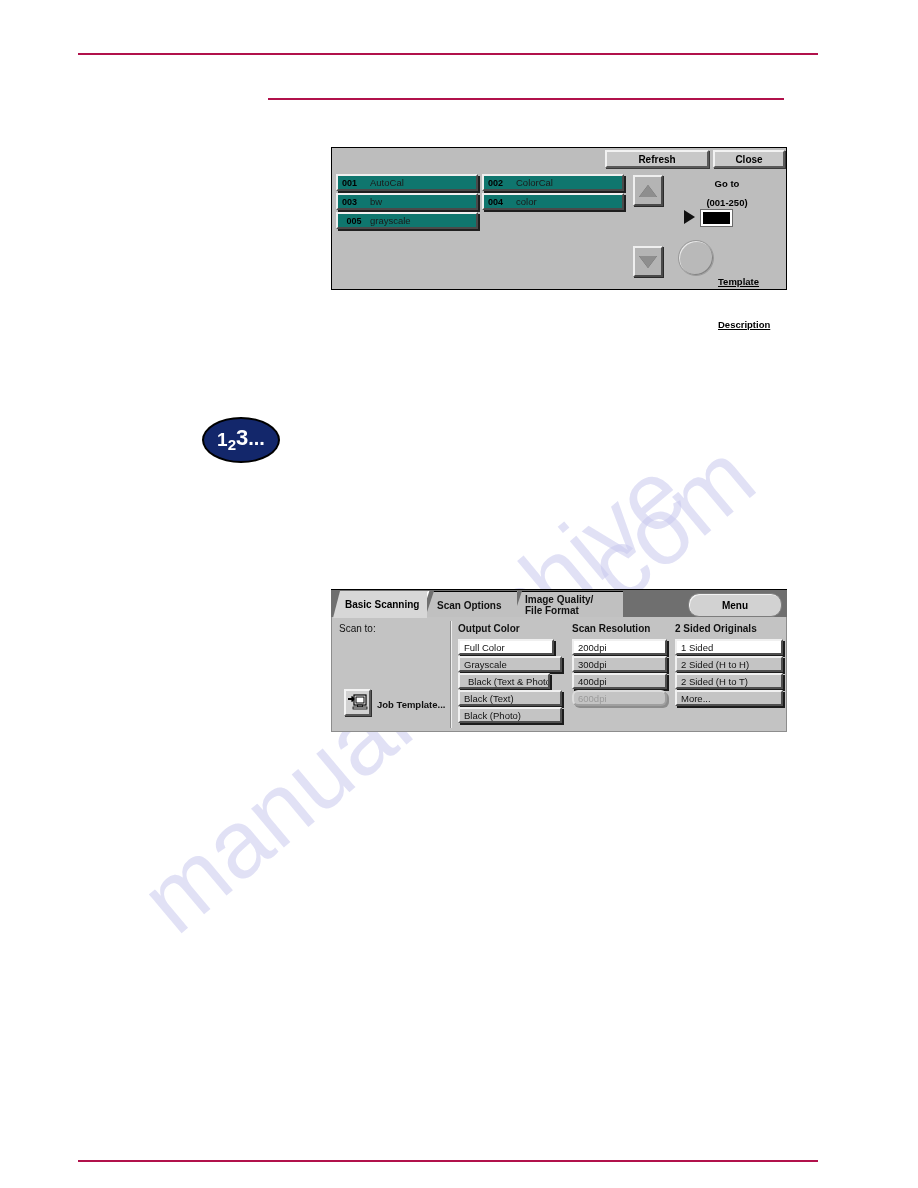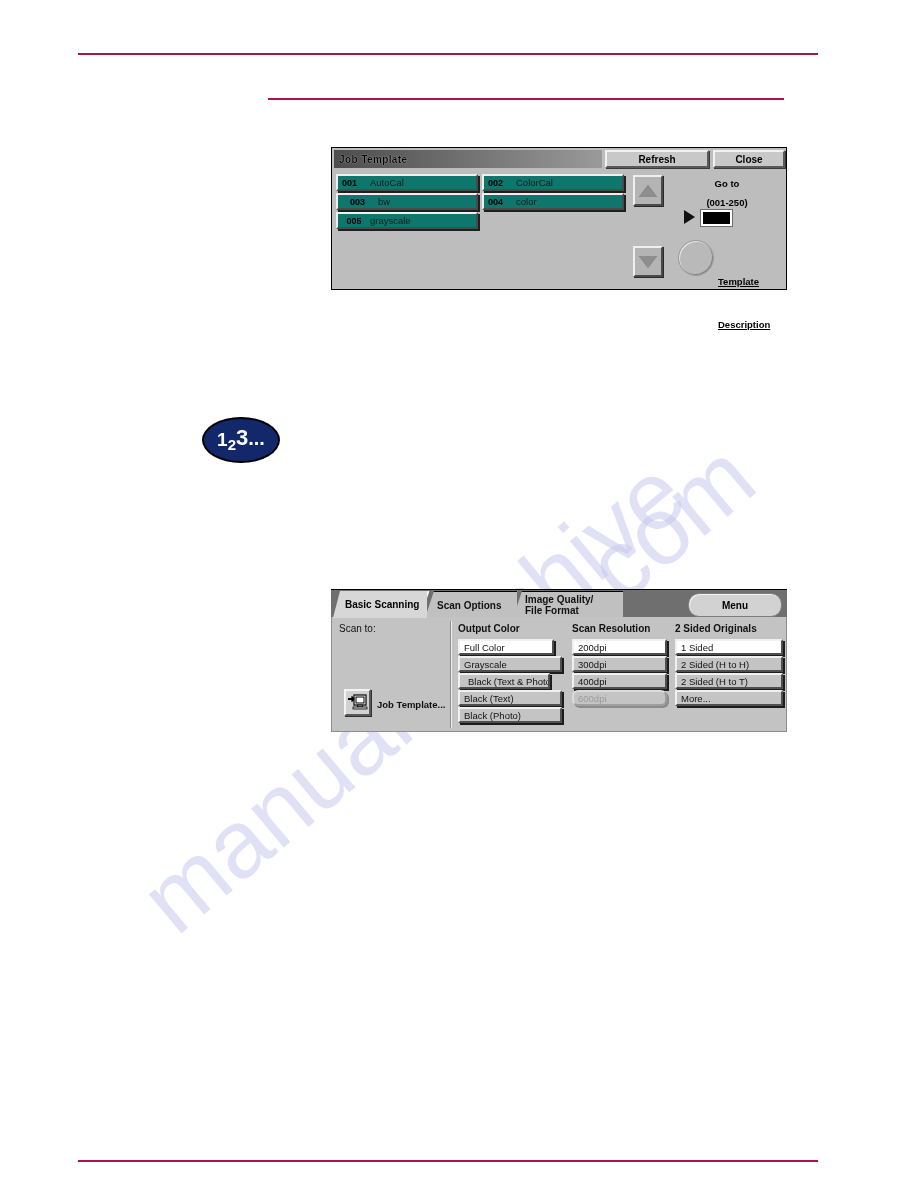--- a/index.html
+++ b/index.html
@@ -289,9 +289,6 @@
 
 <div id="job-template-panel">
 
-  <div id="jt-titlebar">
-    <span class="jt-title">Job Template</span>
-  </div>
 
   <div class="jt-topbtn" id="jt-refresh">Refresh</div>
   <div class="jt-topbtn" id="jt-close">Close</div>

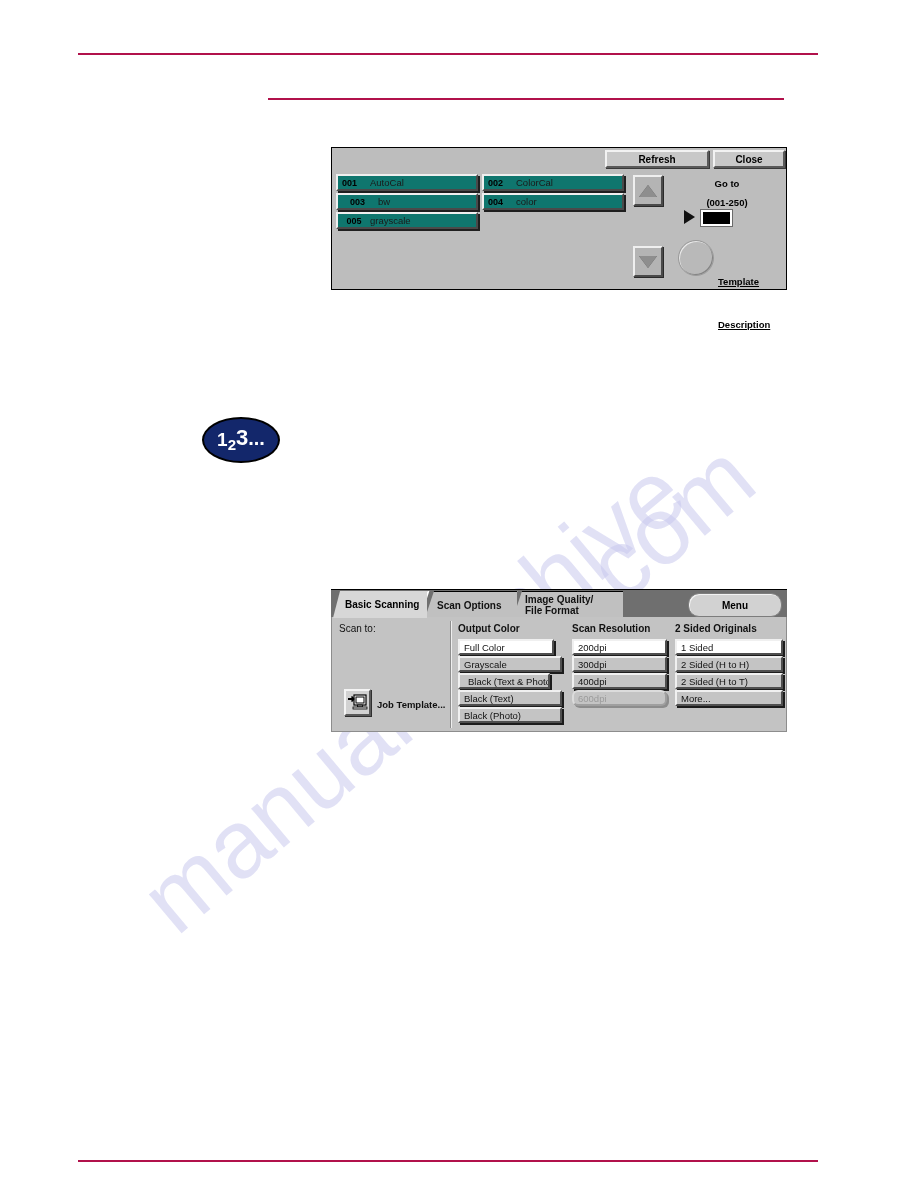--- a/index.html
+++ b/index.html
@@ -301,7 +301,7 @@
     <span class="tpl-num">002</span>
     <span class="tpl-name">ColorCal</span>
   </div>
-  <div class="tpl-btn" style="left:4px;top:45px;width:142px;padding-left:8px;">
+  <div class="tpl-btn" style="left:4px;top:45px;width:142px;">
     <span class="tpl-num">003</span>
     <span class="tpl-name">bw</span>
   </div>

